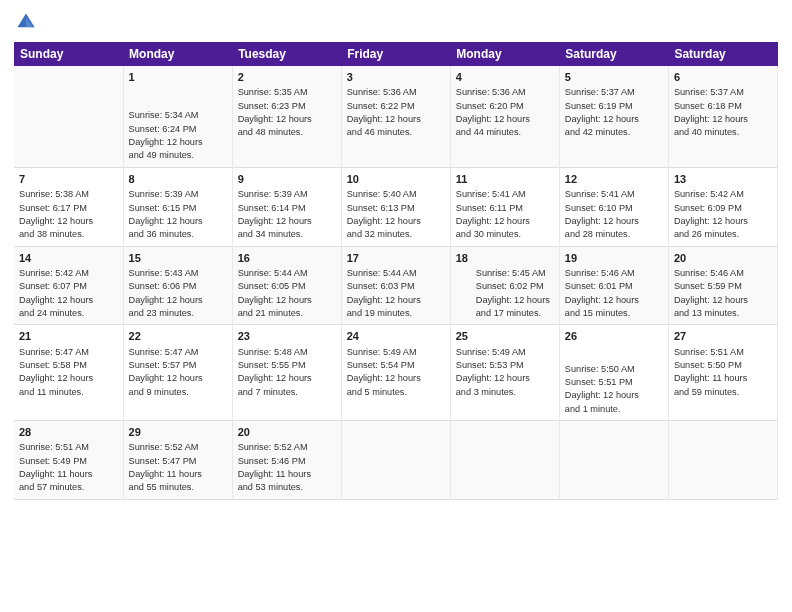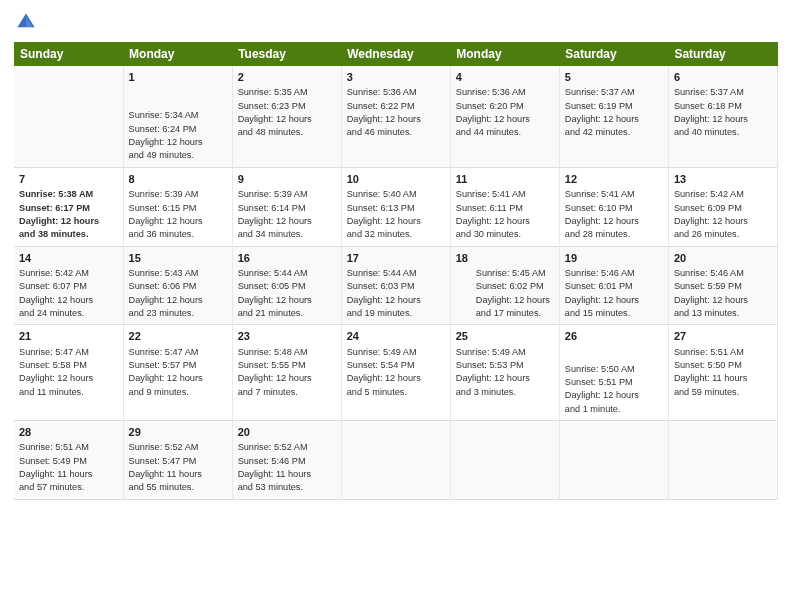--- a/index.html
+++ b/index.html
@@ -63,7 +63,7 @@
       font-size: 10px;
     }
     thead th {
-      background-color: #4d7c0f;
+      background-color: #4c1d95;
       color: #fff;
       text-align: left;
       padding: 5px 6px;

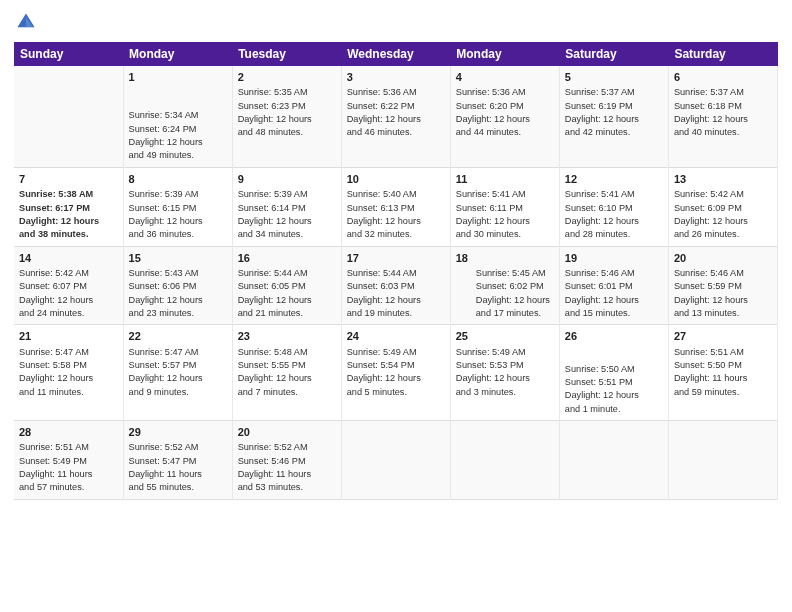--- a/index.html
+++ b/index.html
@@ -131,7 +131,7 @@
       <th>Sunday</th>
           <th>Monday</th>
           <th>Tuesday</th>
-          <th>Wednesday</th>
+          <th>Friday</th>
           <th>Monday</th>
           <th>Saturday</th>
           <th>Saturday</th>

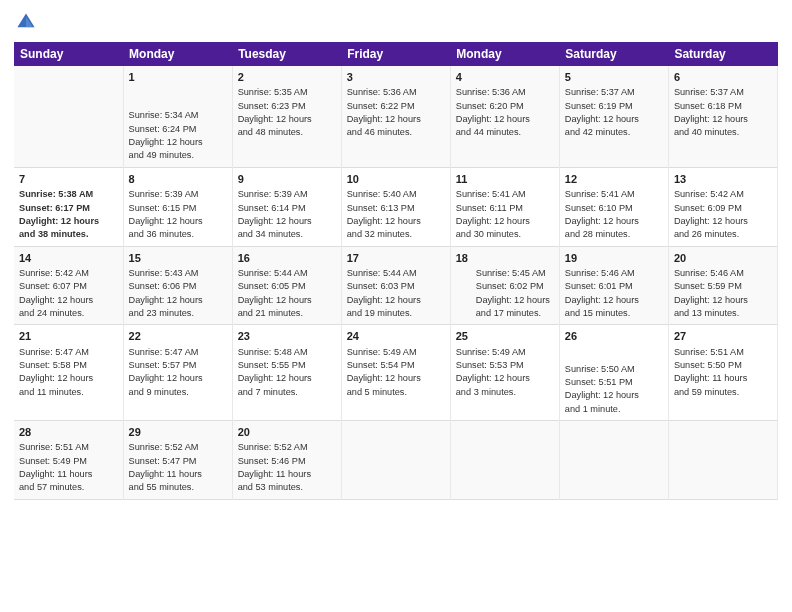--- a/index.html
+++ b/index.html
@@ -186,7 +186,7 @@
         <tr>
           <td>
             <span class="day-num">7</span>
-            <div class="day-info" style="white-space: pre-line; font-weight: bold;">Sunrise: 5:38 AM
+            <div class="day-info" style="white-space: pre-line;">Sunrise: 5:38 AM
 Sunset: 6:17 PM
 Daylight: 12 hours
 and 38 minutes.</div>

